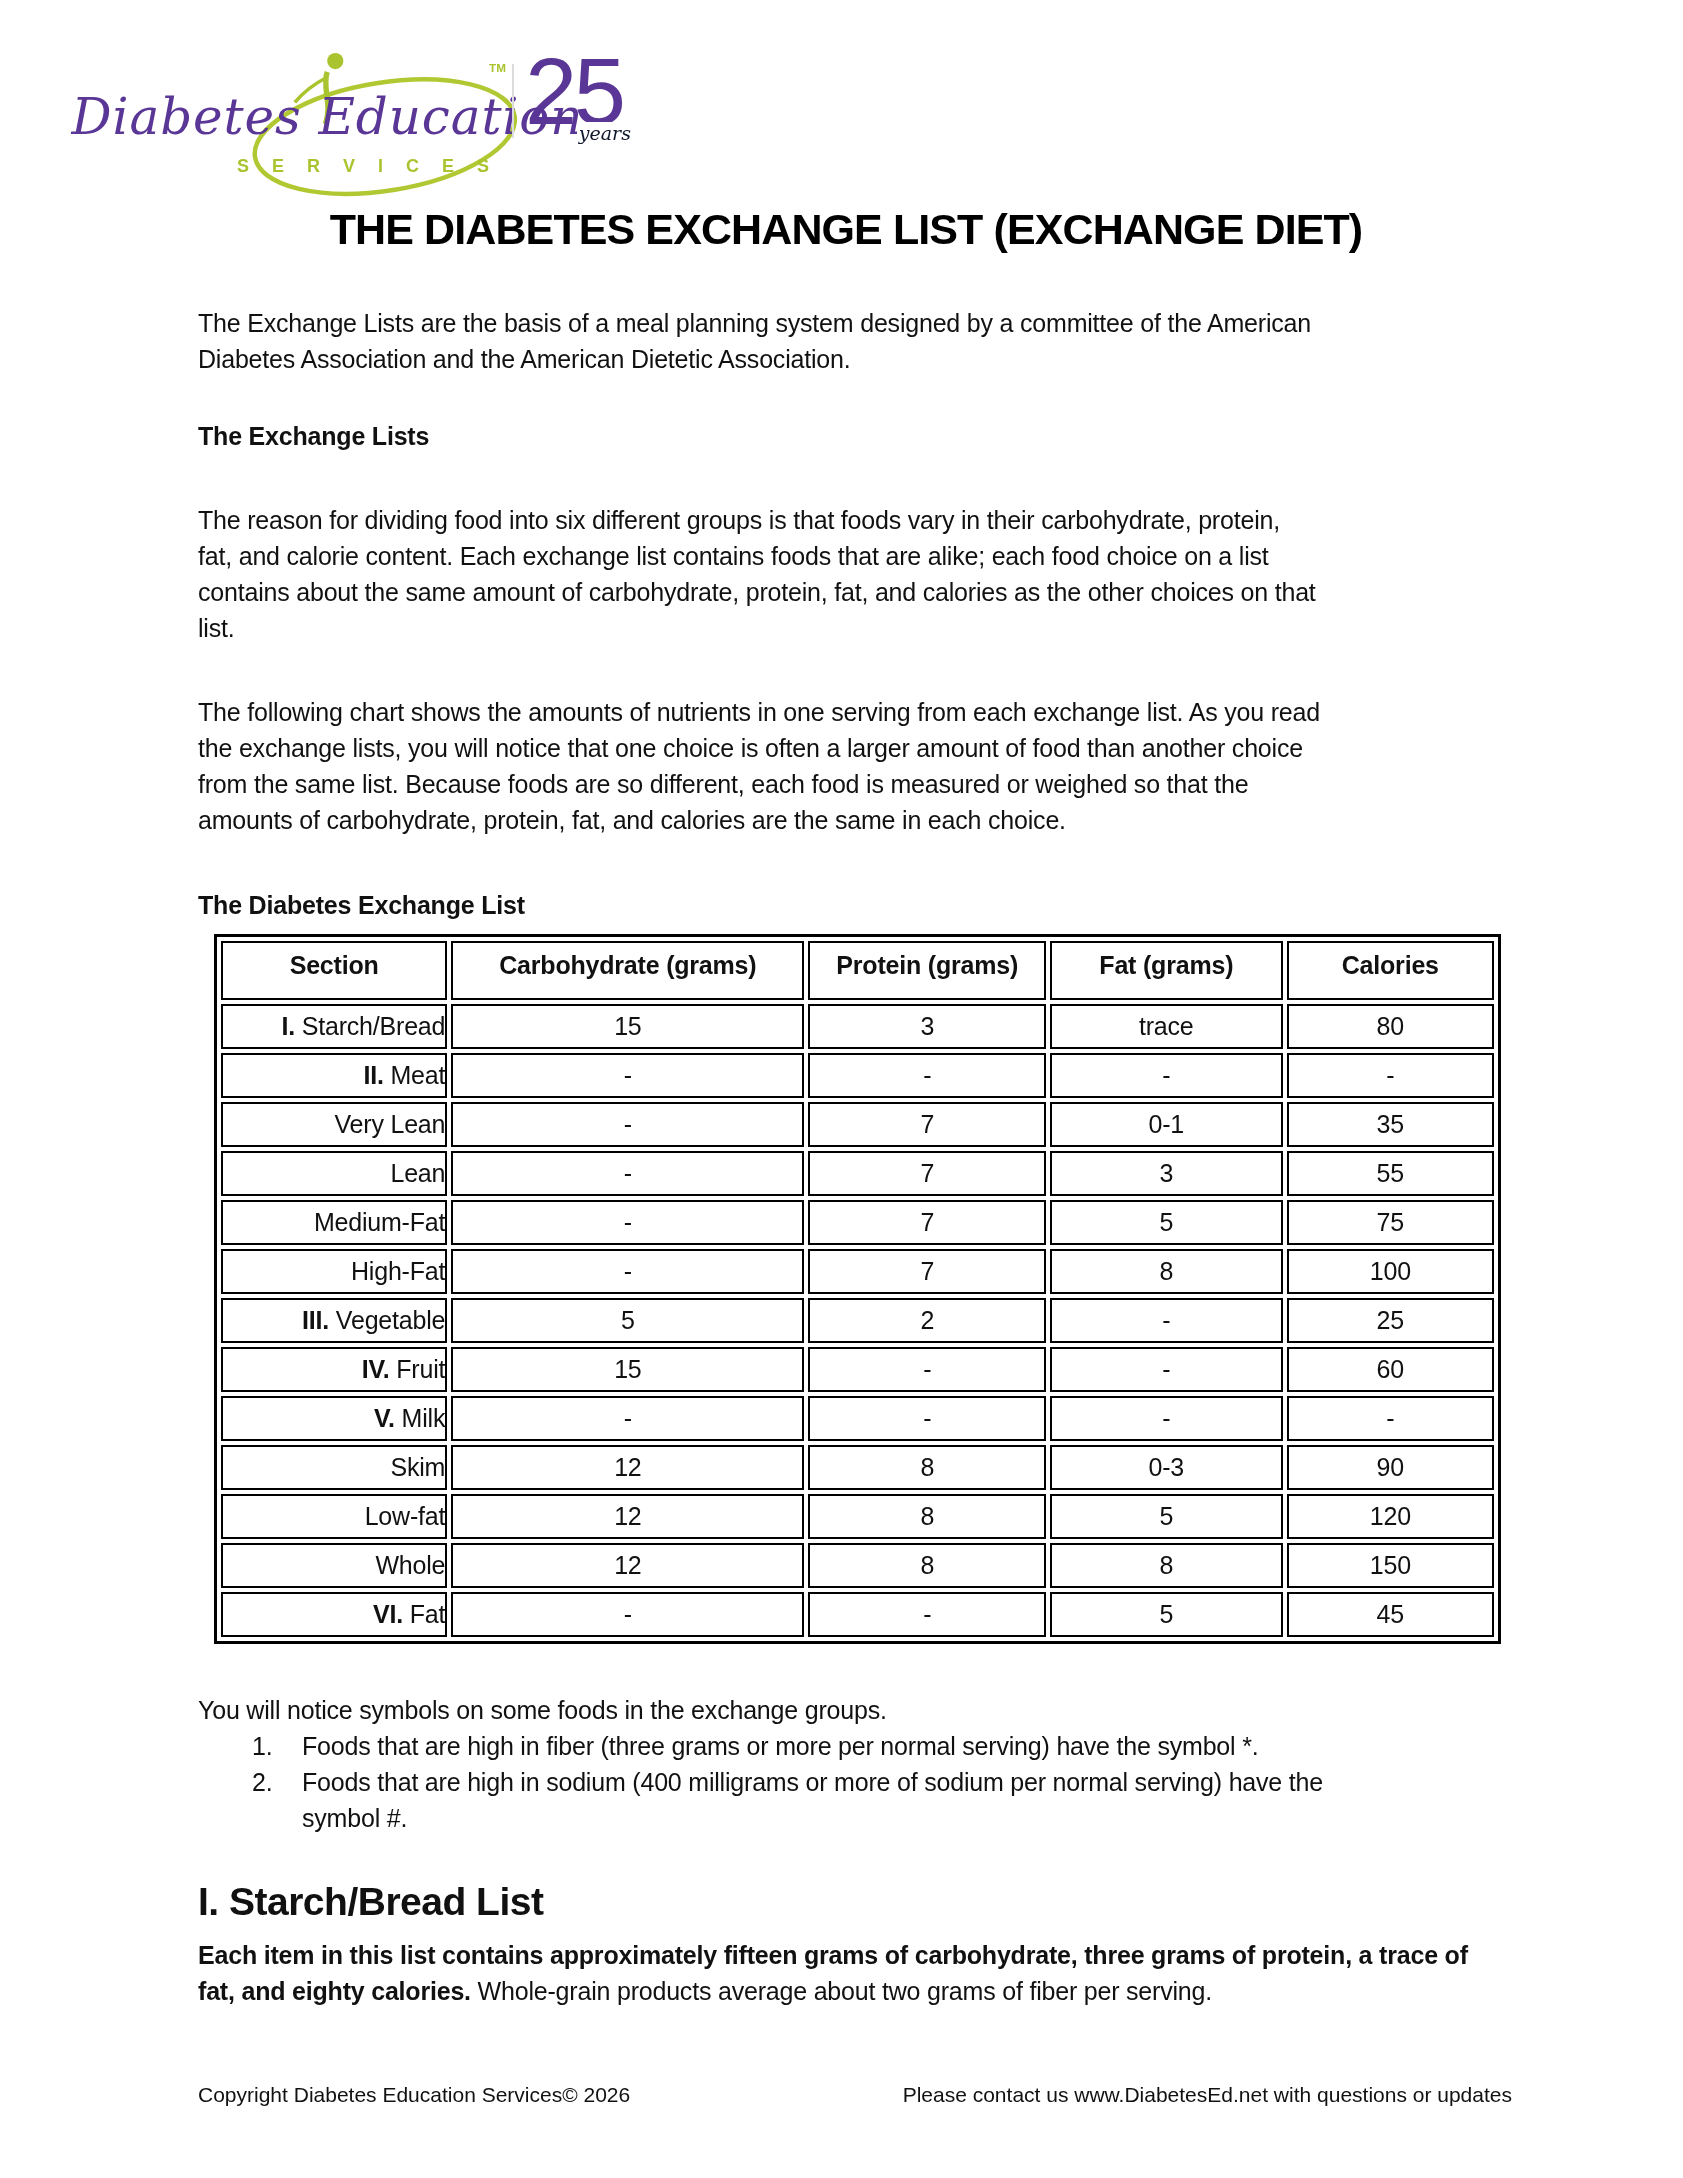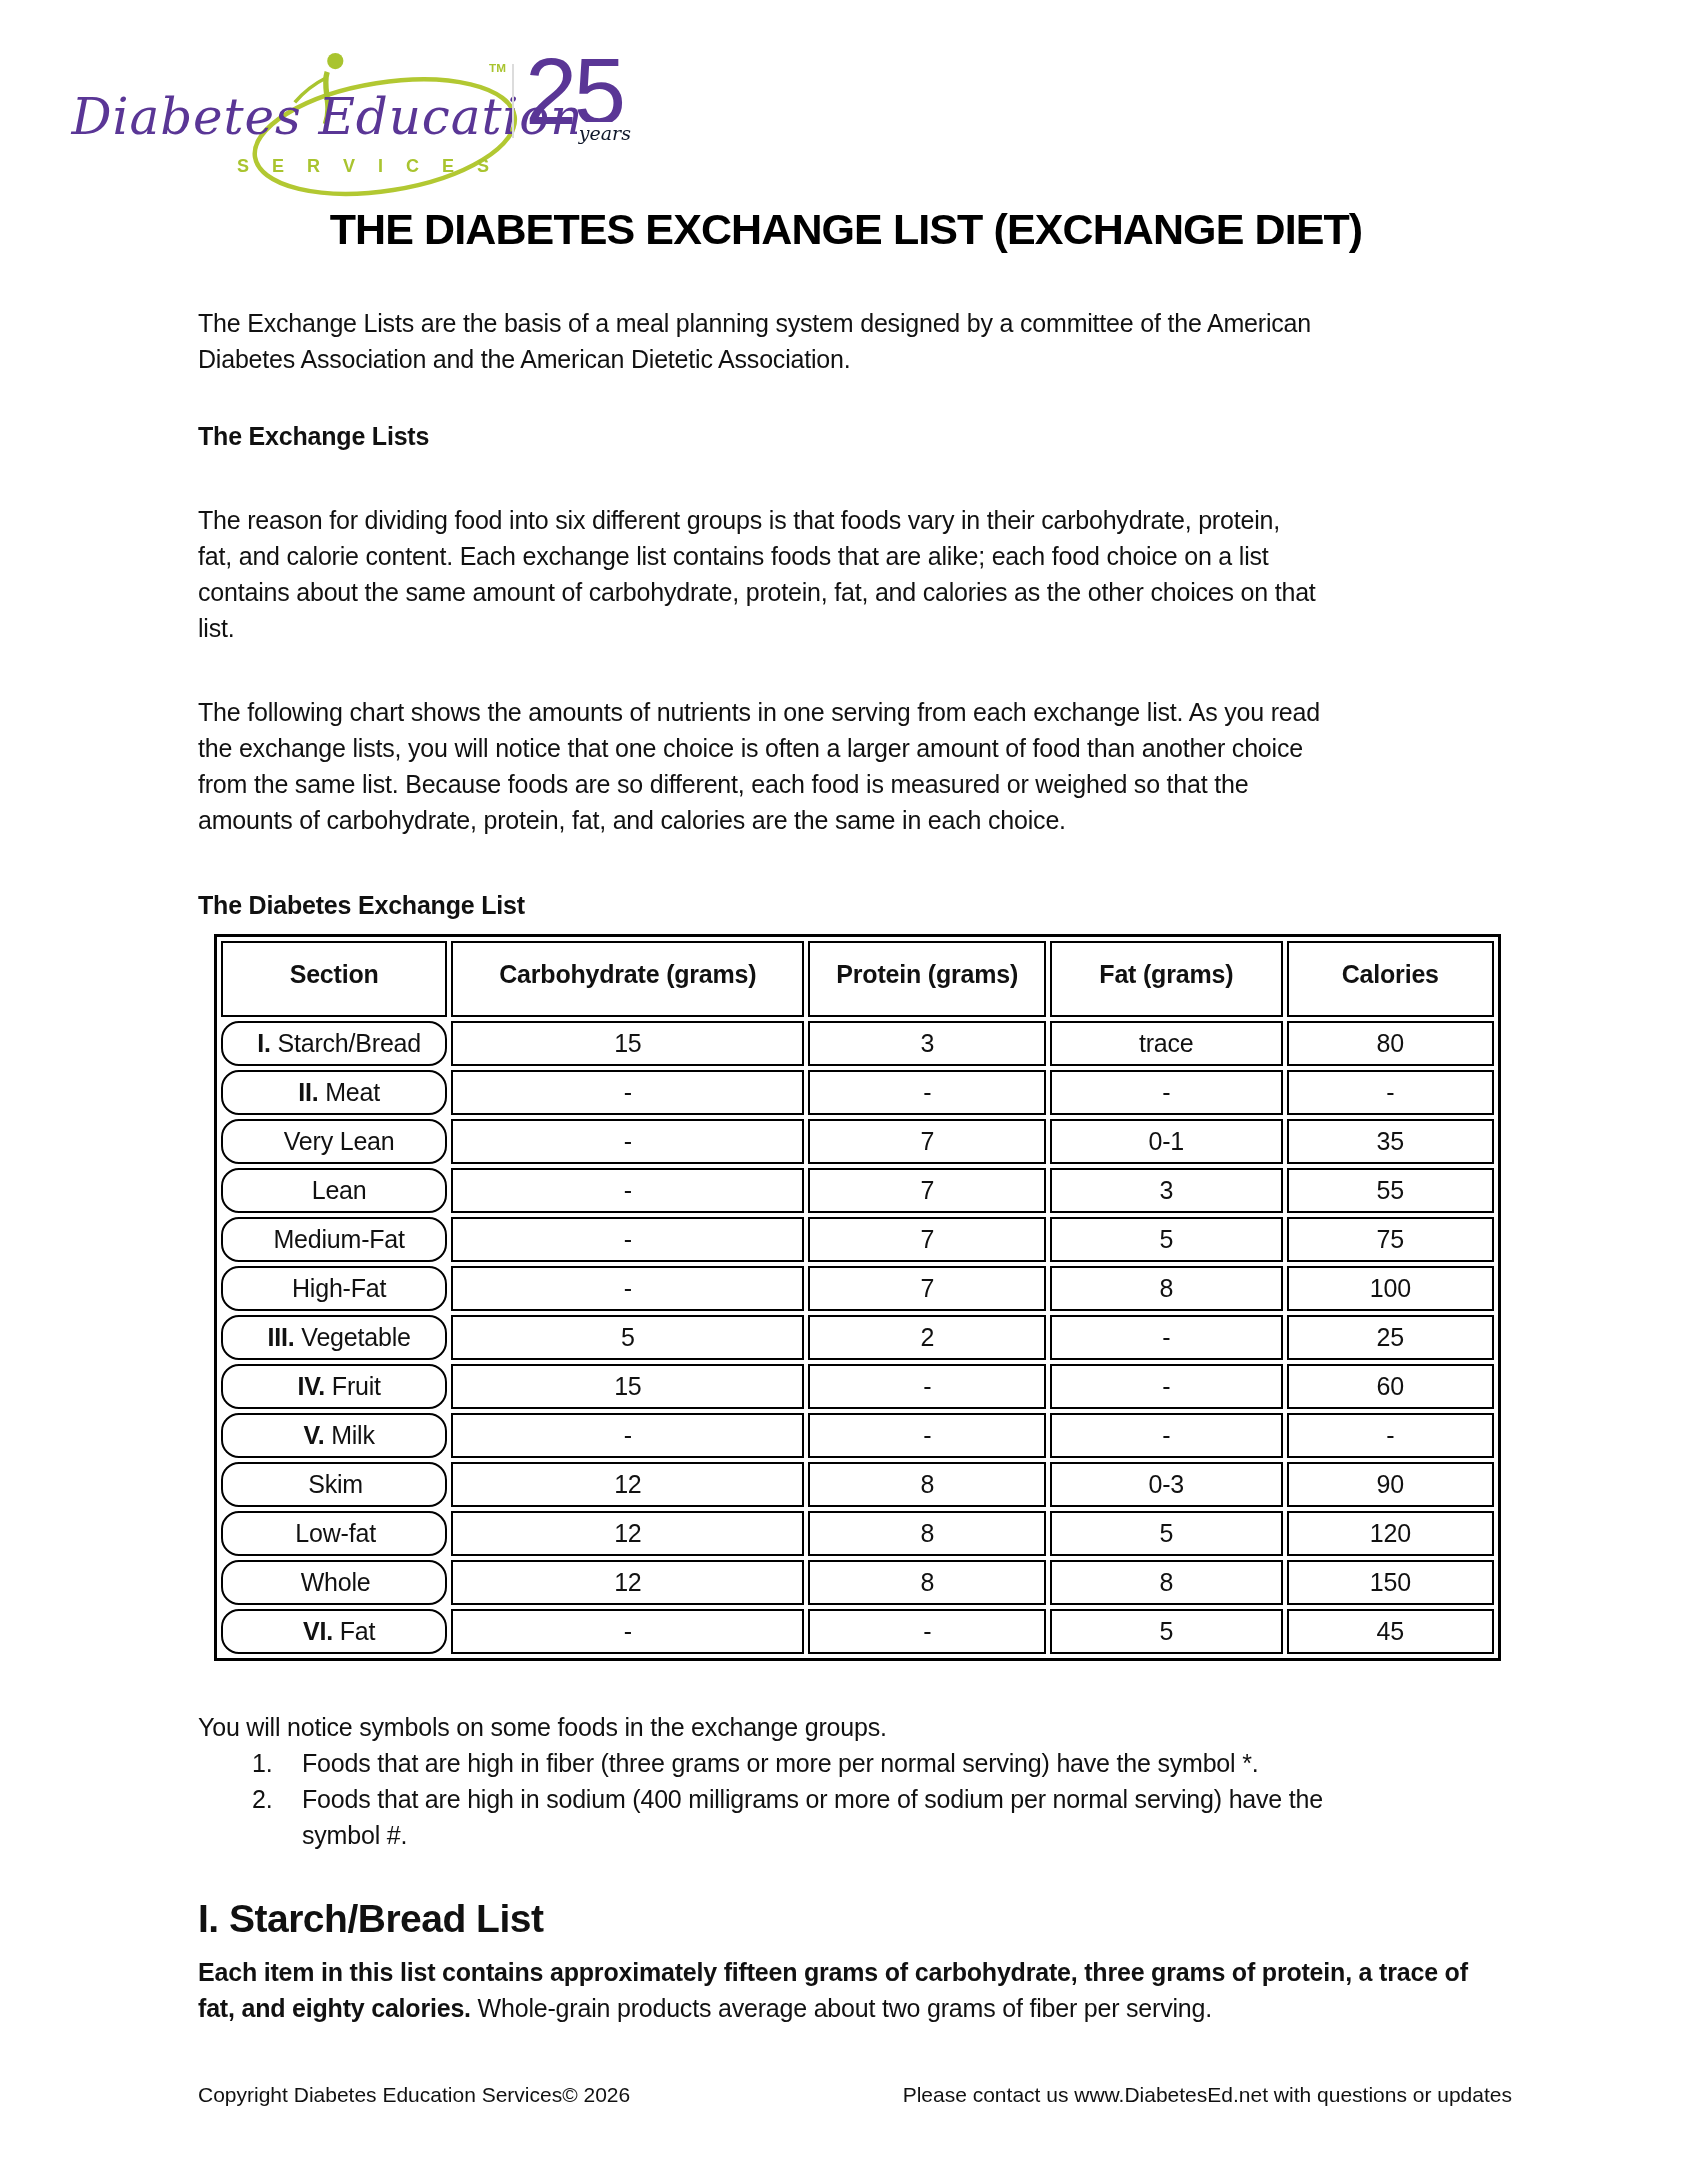--- a/index.html
+++ b/index.html
@@ -71,7 +71,7 @@
     overflow:hidden; white-space:nowrap;
   }
   table.xlist th {
-    height:76px; font-weight:bold; text-align:center; vertical-align:middle;
+    height:59px; font-weight:bold; text-align:center; vertical-align:middle;
     padding-bottom:9px;
   }
   table.xlist td { height:45px; text-align:center; vertical-align:middle; }

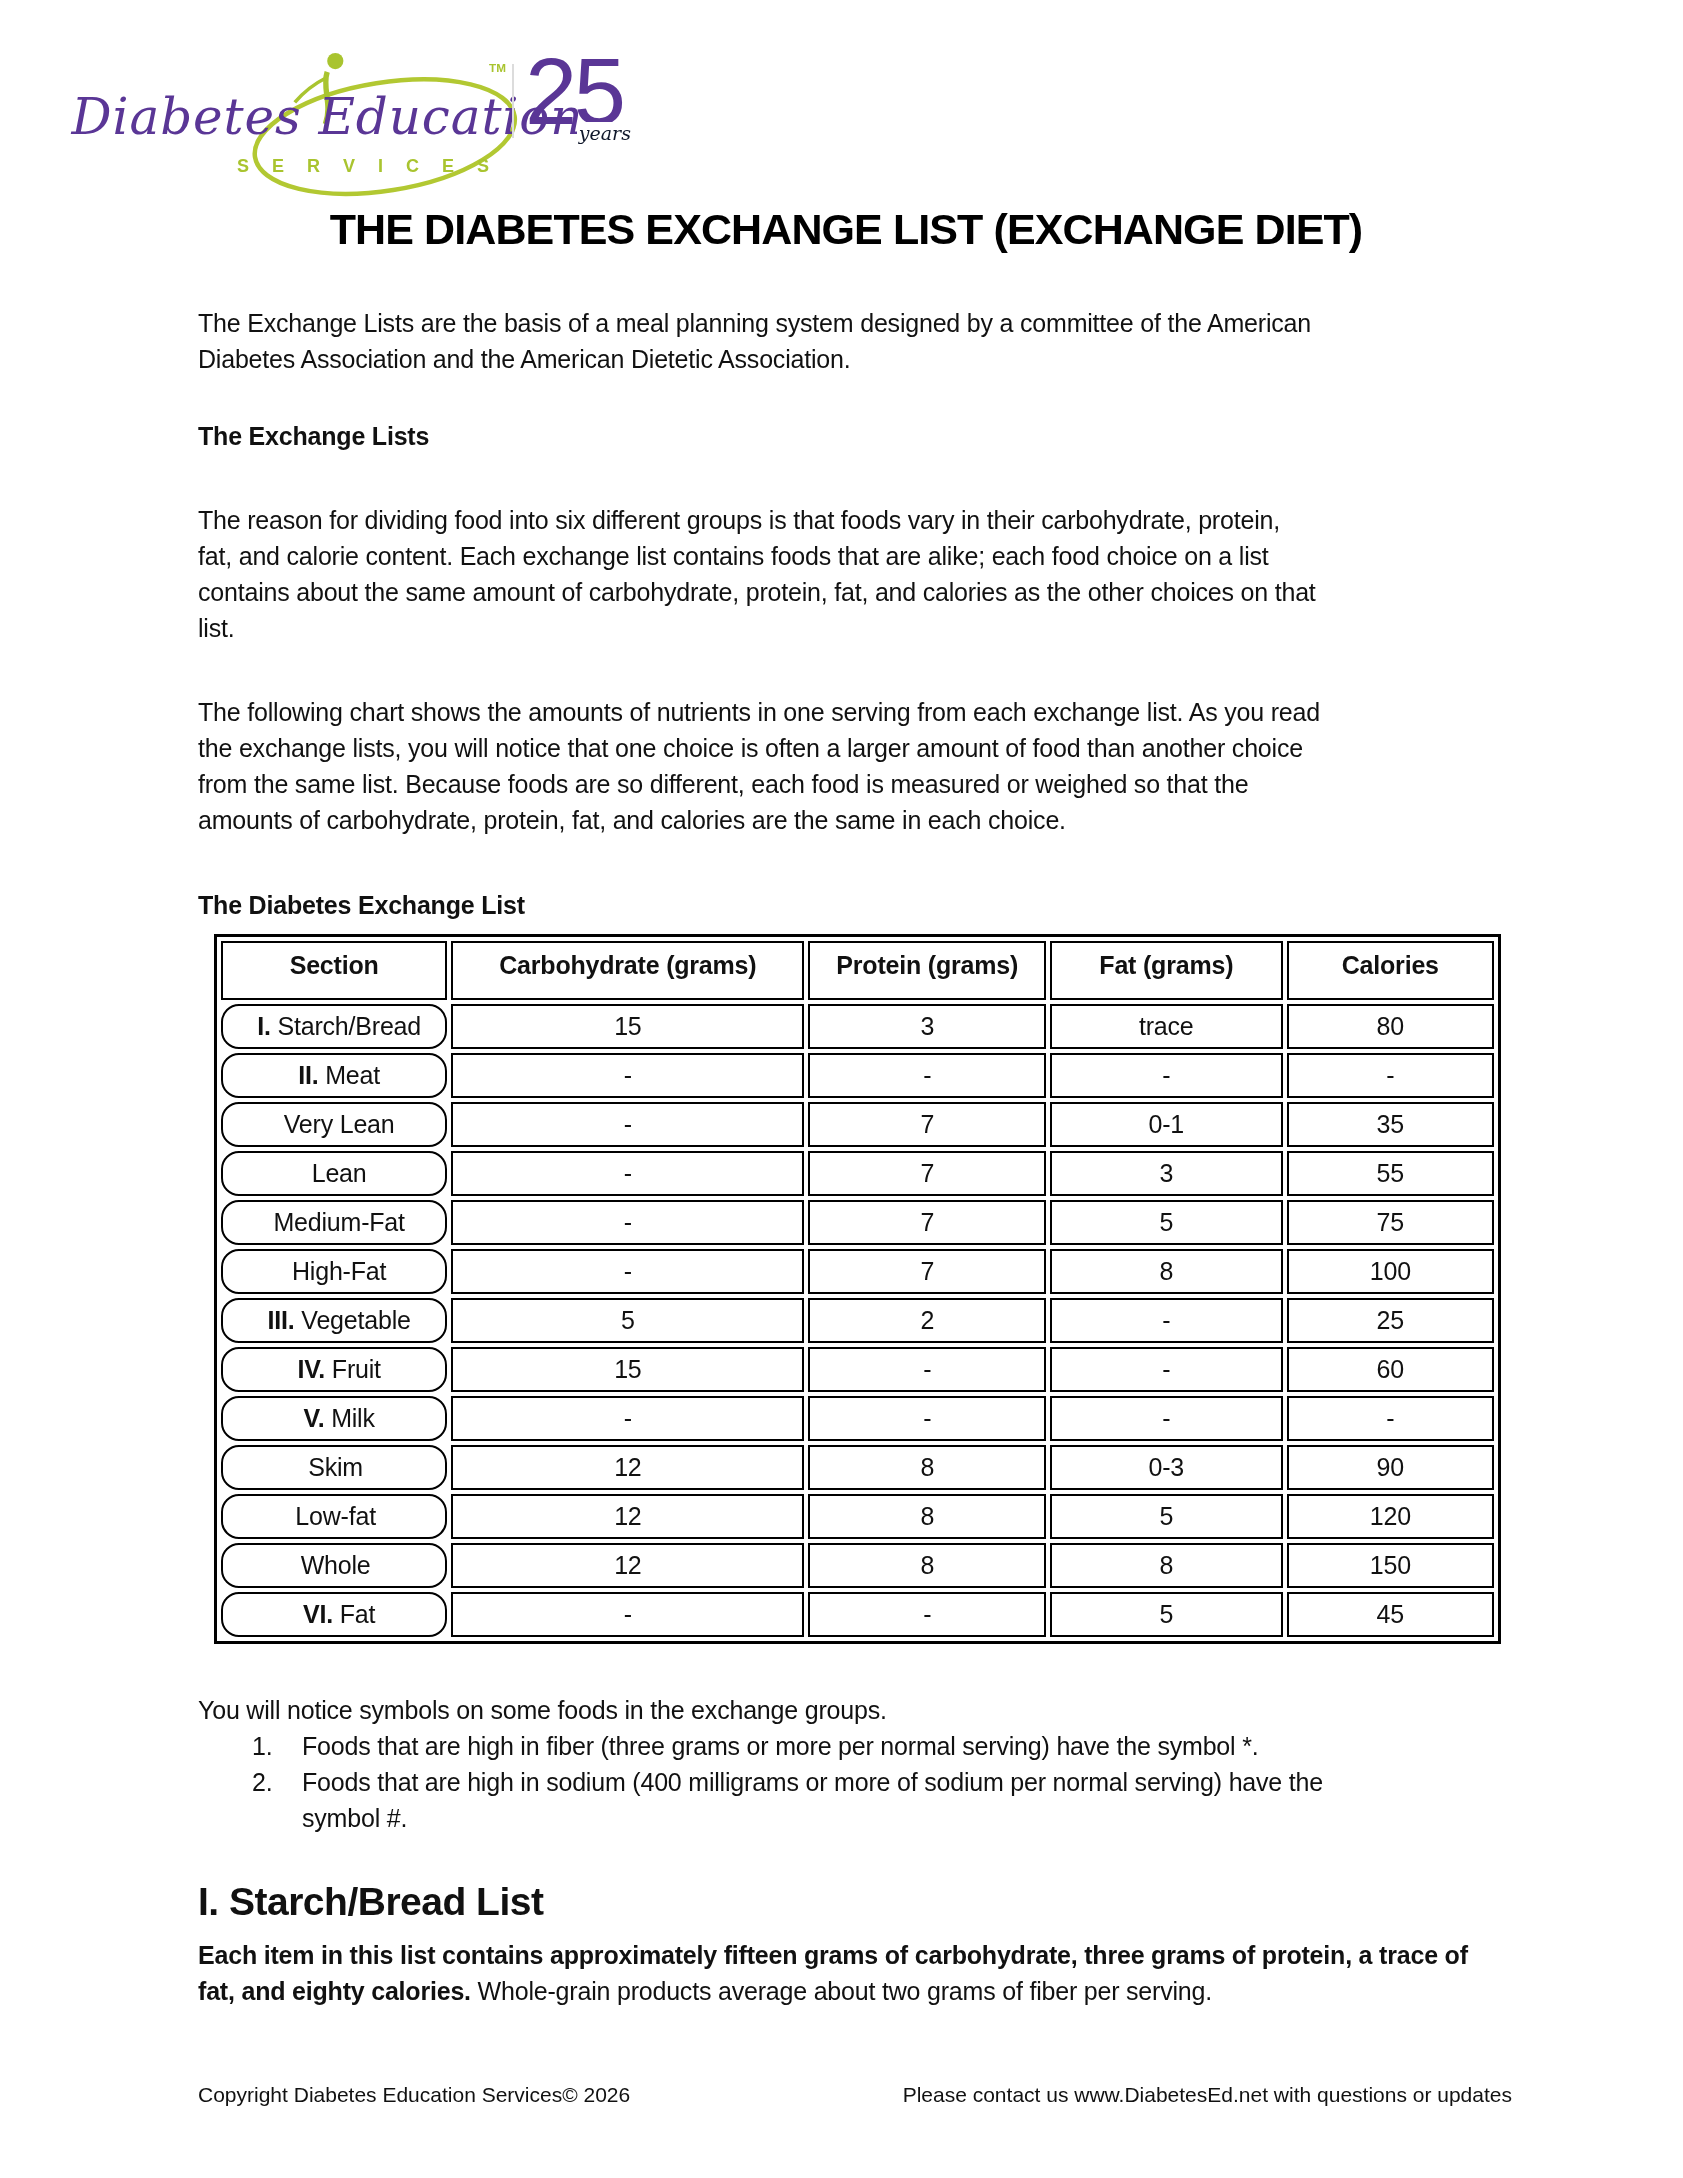--- a/index.html
+++ b/index.html
@@ -75,7 +75,7 @@
     padding-bottom:9px;
   }
   table.xlist td { height:45px; text-align:center; vertical-align:middle; }
-  table.xlist td.rowlabel { text-align:center; padding-left:10px;border-radius:18px; }
+  table.xlist td.rowlabel { text-align:right; padding-left:10px; }
   table.xlist td.rowlabel.flush { padding-left:3px; }
   table.xlist td.rowlabel .b { font-weight:bold; }
 

